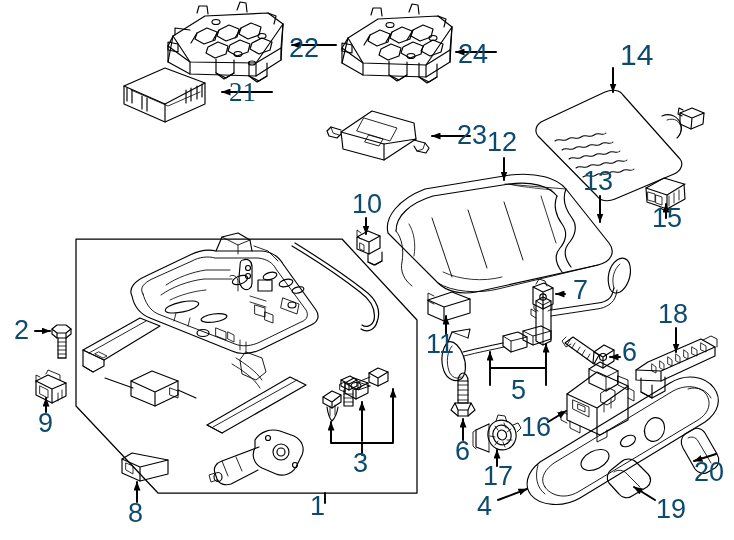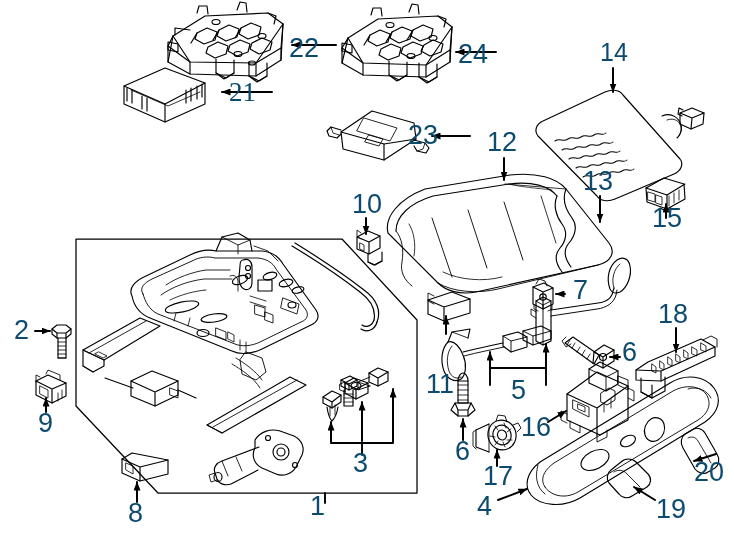--- a/index.html
+++ b/index.html
@@ -508,7 +508,7 @@
   <div class="lbl" style="left:426px;top:331px;font-size:27px;margin-top:40px;">11</div>
   <div class="lbl" style="left:487px;top:129px;font-size:27px;">12</div>
   <div class="lbl" style="left:583px;top:168px;font-size:27px;">13</div>
-  <div class="lbl" style="left:600px;top:40px;font-size:25px;">14</div>
+  <div class="lbl" style="left:620px;top:40px;font-size:30px;">14</div>
   <div class="lbl" style="left:652px;top:205px;font-size:27px;">15</div>
   <div class="lbl" style="left:521px;top:414px;font-size:27px;">16</div>
   <div class="lbl" style="left:483px;top:463px;font-size:27px;">17</div>

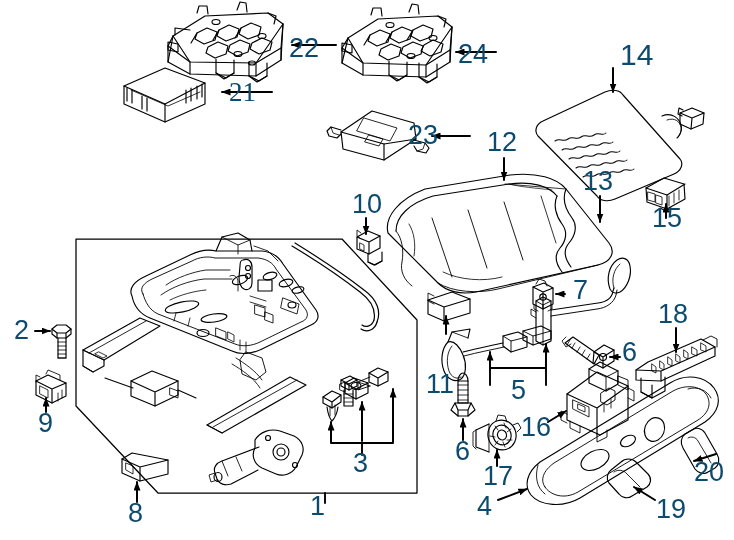--- a/index.html
+++ b/index.html
@@ -517,7 +517,7 @@
   <div class="lbl" style="left:694px;top:459px;font-size:27px;">20</div>
   <div class="lbl" style="left:229px;top:79px;font-size:27px;font-family:Liberation Serif, serif;">21</div>
   <div class="lbl" style="left:289px;top:35px;font-size:27px;">22</div>
-  <div class="lbl" style="left:408px;top:122px;font-size:27px;">23</div>
+  <div class="lbl" style="left:457px;top:122px;font-size:27px;">23</div>
   <div class="lbl" style="left:458px;top:41px;font-size:27px;text-align:center;">24</div>
 
 </div>

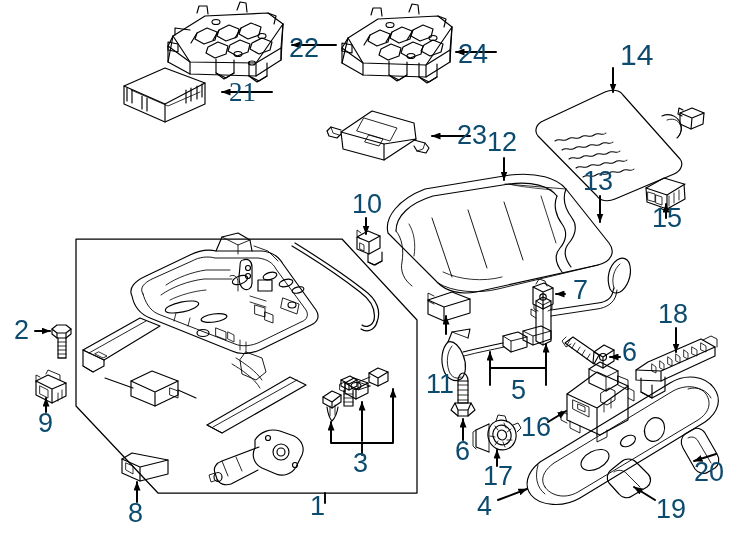--- a/index.html
+++ b/index.html
@@ -505,7 +505,7 @@
   <div class="lbl" style="left:128px;top:500px;font-size:27px;">8</div>
   <div class="lbl" style="left:38px;top:410px;font-size:27px;">9</div>
   <div class="lbl" style="left:352px;top:191px;font-size:27px;">10</div>
-  <div class="lbl" style="left:426px;top:331px;font-size:27px;margin-top:40px;">11</div>
+  <div class="lbl" style="left:426px;top:331px;font-size:27px;">11</div>
   <div class="lbl" style="left:487px;top:129px;font-size:27px;">12</div>
   <div class="lbl" style="left:583px;top:168px;font-size:27px;">13</div>
   <div class="lbl" style="left:620px;top:40px;font-size:30px;">14</div>

